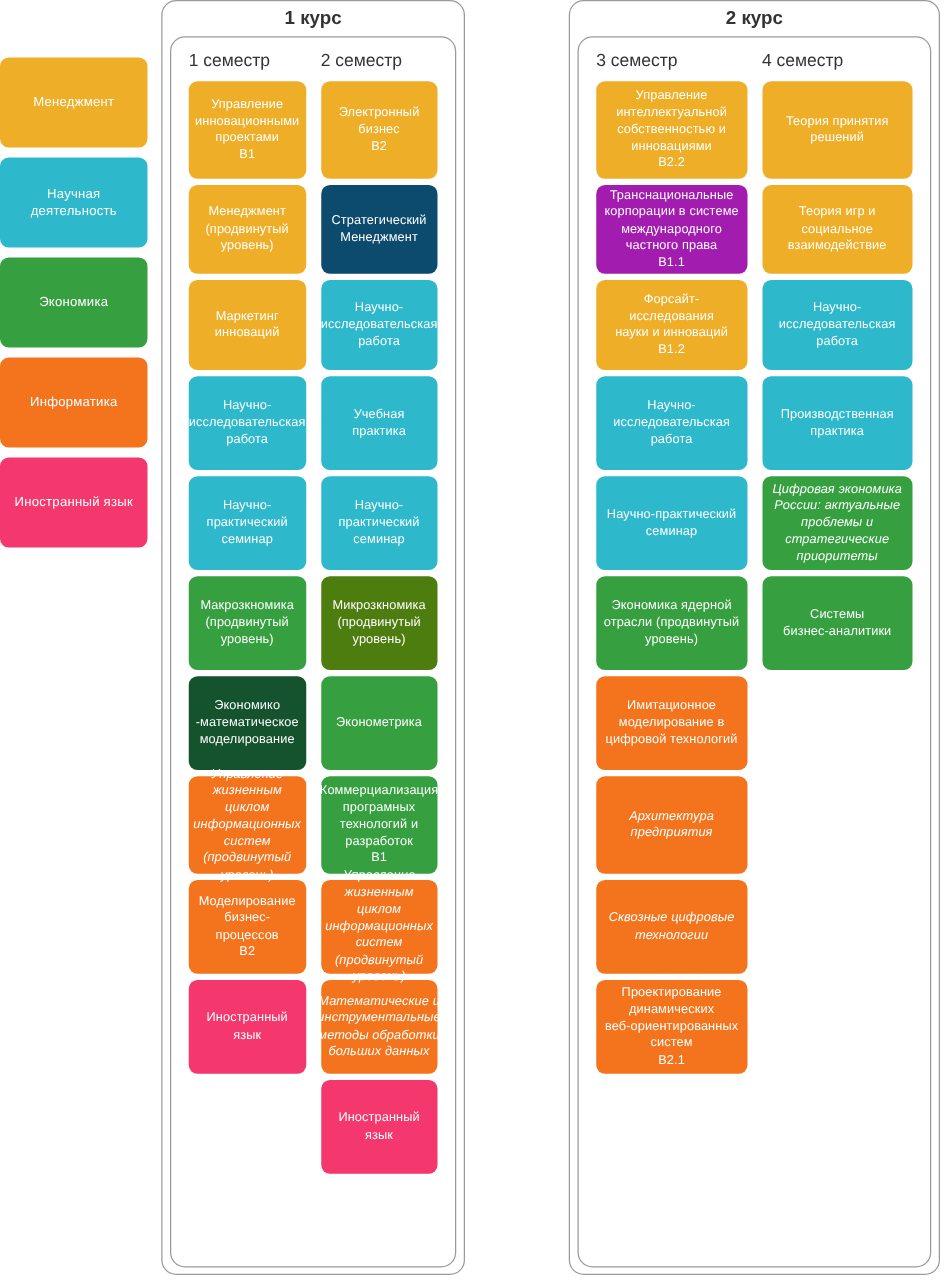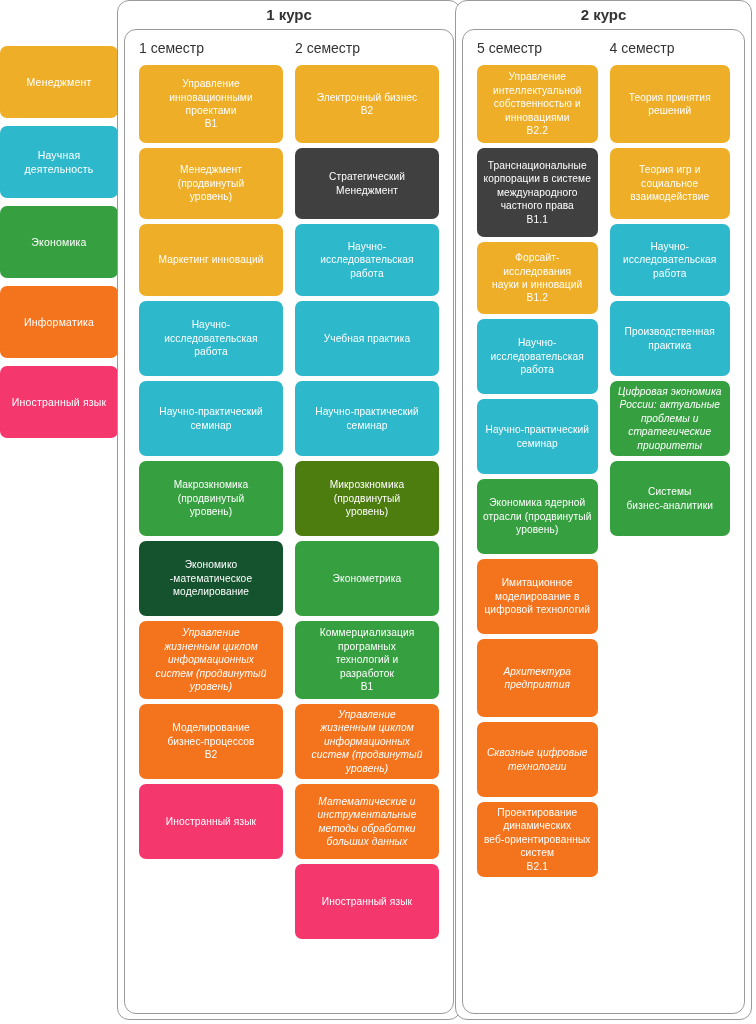--- a/index.html
+++ b/index.html
@@ -49,7 +49,7 @@
     border-radius: 12px;
     background: #ffffff;
   }
-  #course-1 { left: 117px; width: 344px; }
+  #course-1 { left: 129px; width: 243px; }
   #course-2 { left: 455px; width: 297px; }
 
   .course-title {

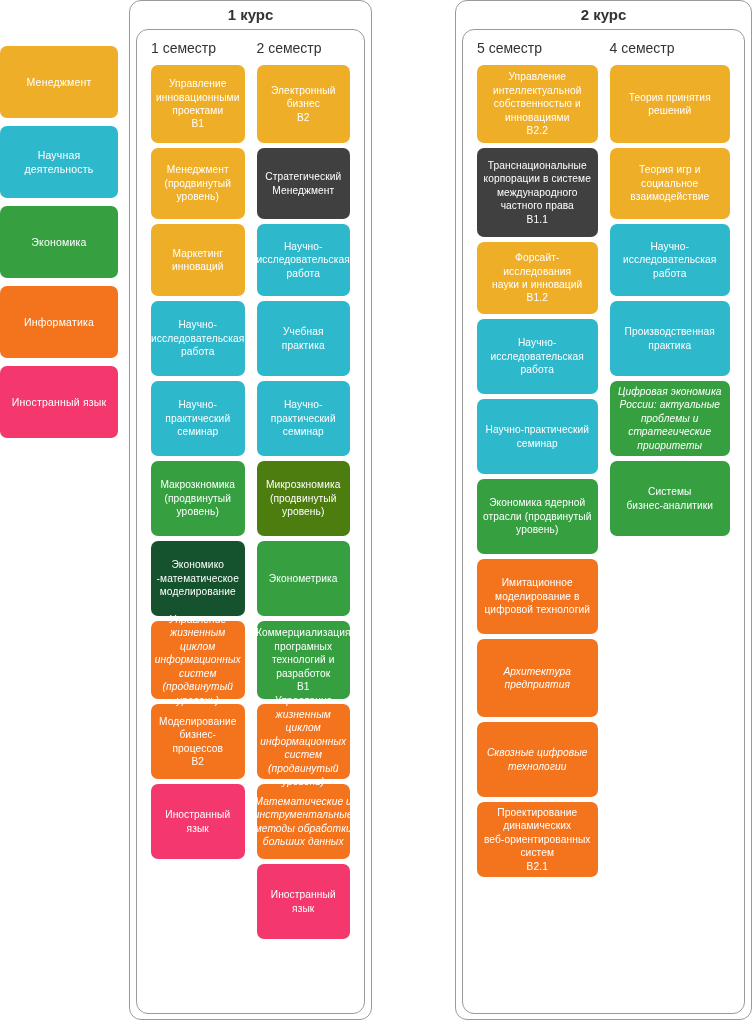--- a/index.html
+++ b/index.html
@@ -254,7 +254,7 @@
   <div class="course-inner">
     <div class="semester-cols">
       <div class="sem-col">
-        <div class="sem-title">5 семестр</div>
+        <div class="sem-title">3 семестр</div>
         <div class="card-list">
             <div class="card" style="background: rgb(239, 174, 40); height: 78px;">
               <span class="card-text">Управление

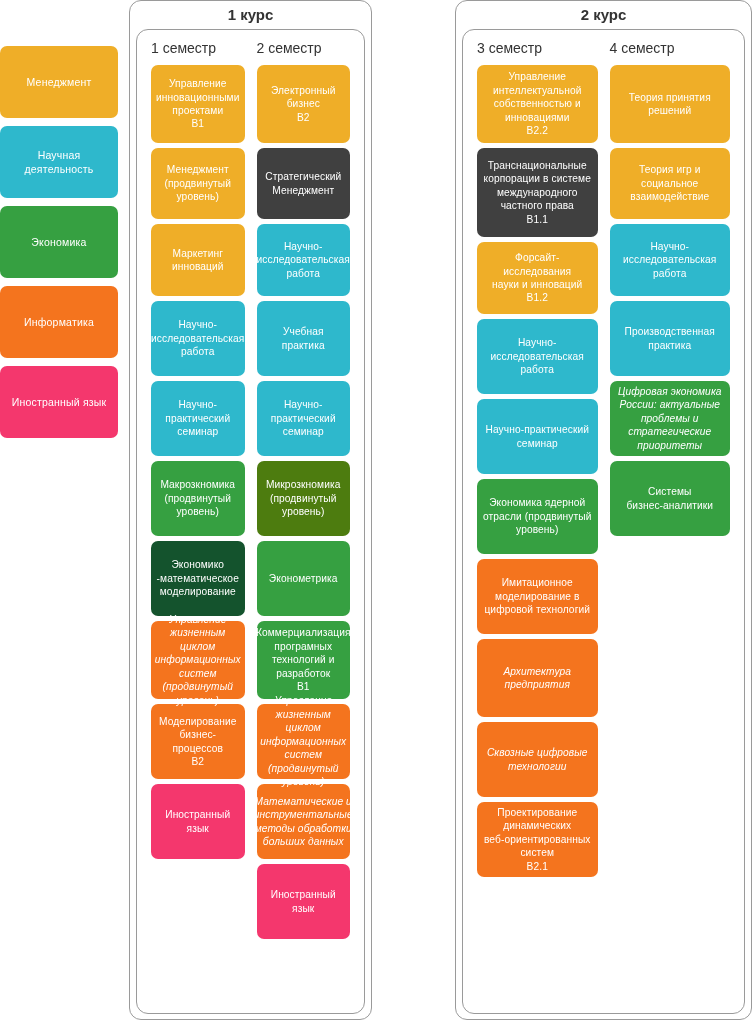--- a/index.html
+++ b/index.html
@@ -263,7 +263,7 @@
 инновациями
 В2.2</span>
             </div>
-            <div class="card" style="background: #404040; height: 89px;">
+            <div class="card" style="background: #a21caf; height: 71px;">
               <span class="card-text">Транснациональные
 корпорации в системе
 международного

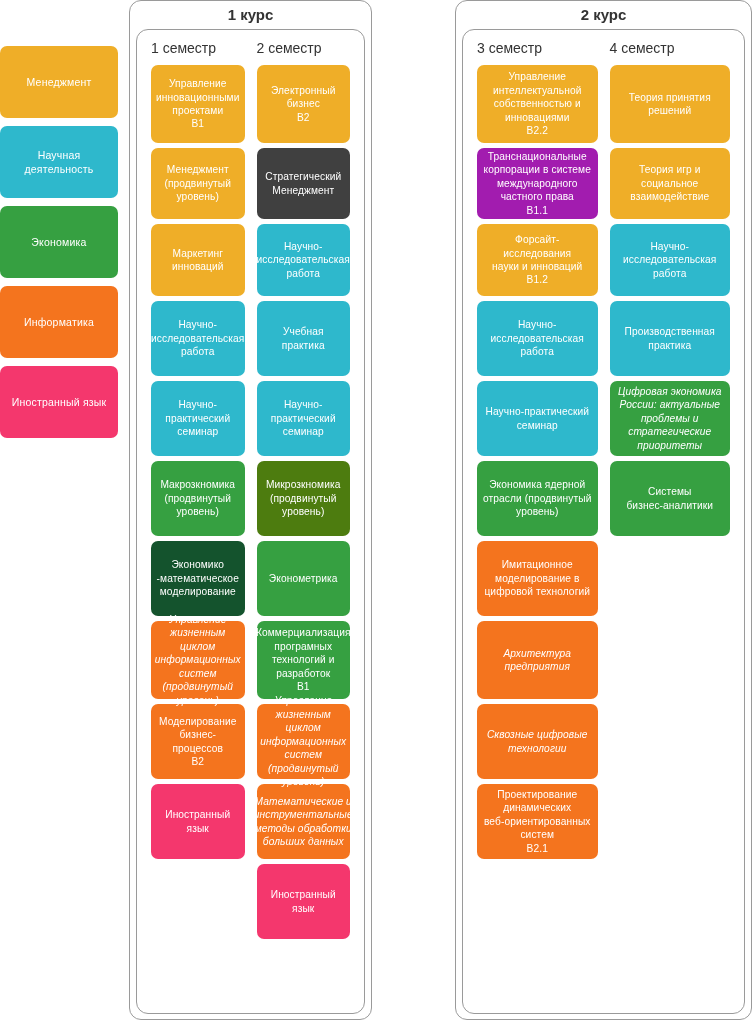--- a/index.html
+++ b/index.html
@@ -196,7 +196,7 @@
               <span class="card-text">Электронный бизнес
 В2</span>
             </div>
-            <div class="card" style="background: #404040; height: 71px;">
+            <div class="card" style="background: #0c4a6e; height: 71px;">
               <span class="card-text">Стратегический
 Менеджмент</span>
             </div>

